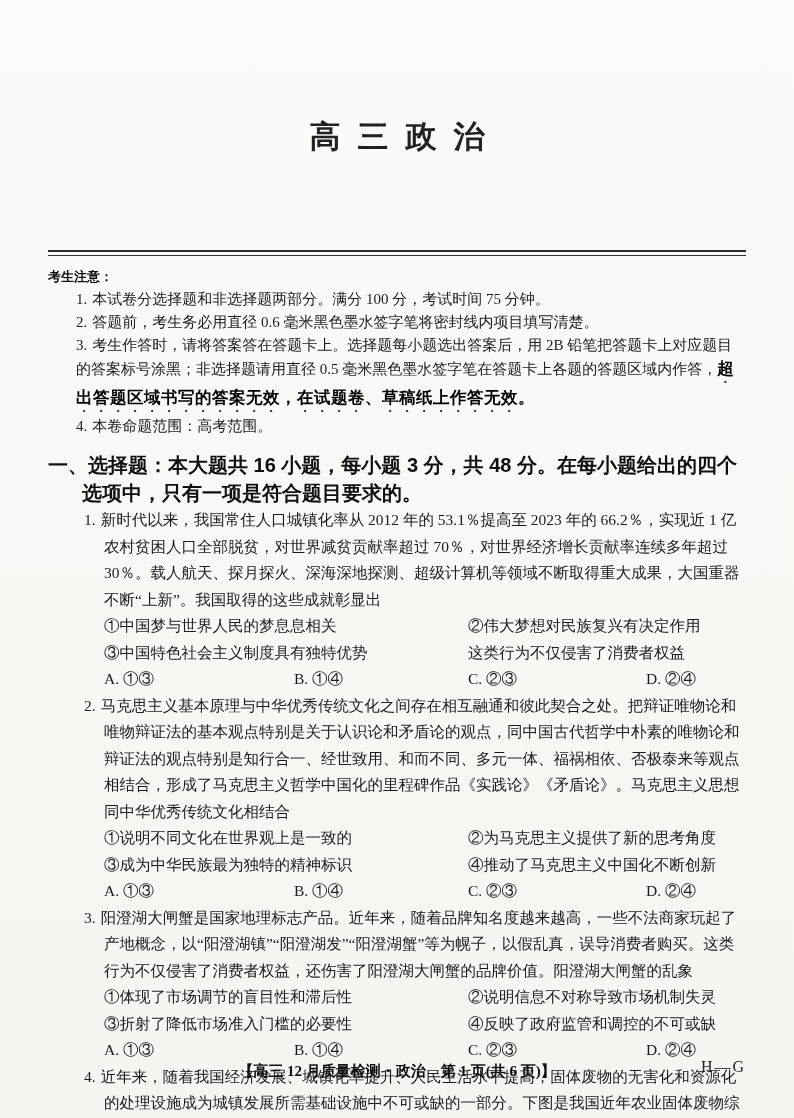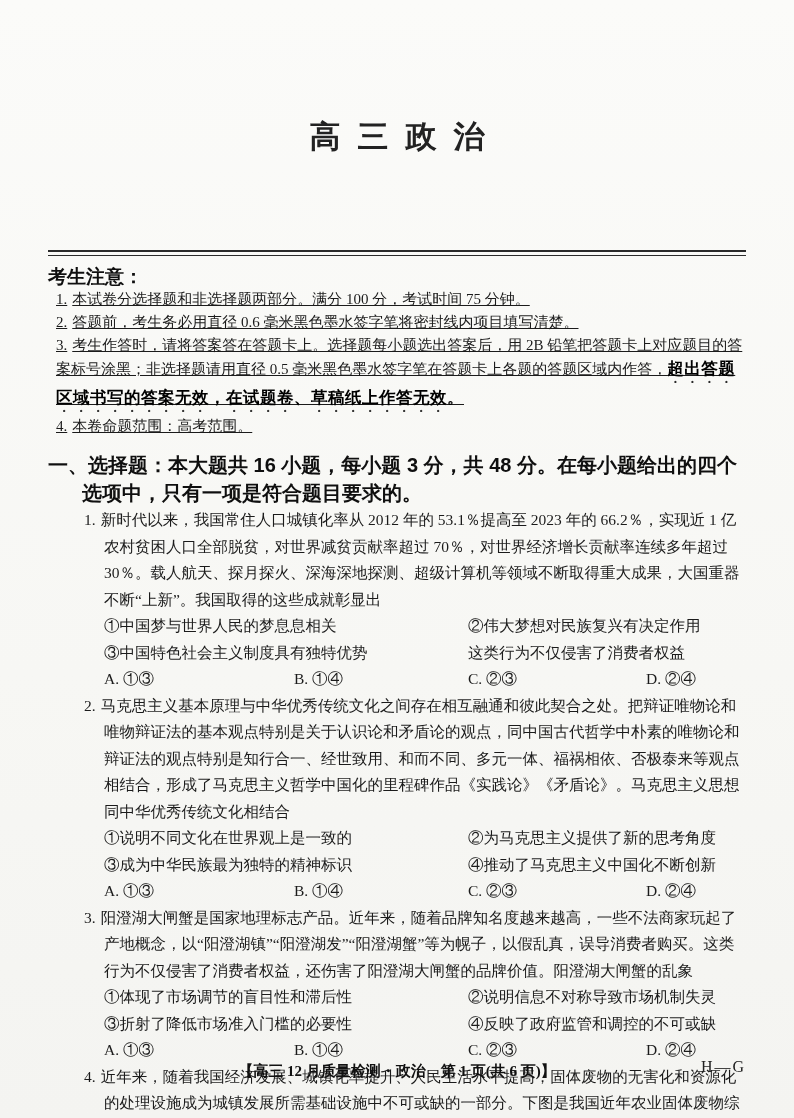--- a/index.html
+++ b/index.html
@@ -20,7 +20,7 @@
   .notice{font-size:15px;line-height:23px;}
   .notice-heading{
     margin-top:9px;font-family:"Liberation Sans","DejaVu Sans",sans-serif;
-    font-weight:700;font-size:19px;color:#0f0f0f;
+    font-weight:700;font-size:13px;color:#0f0f0f;
   }
   .notice-item{margin-left:8px;text-decoration:underline;}
   .notice-item .num{margin-right:5px;}

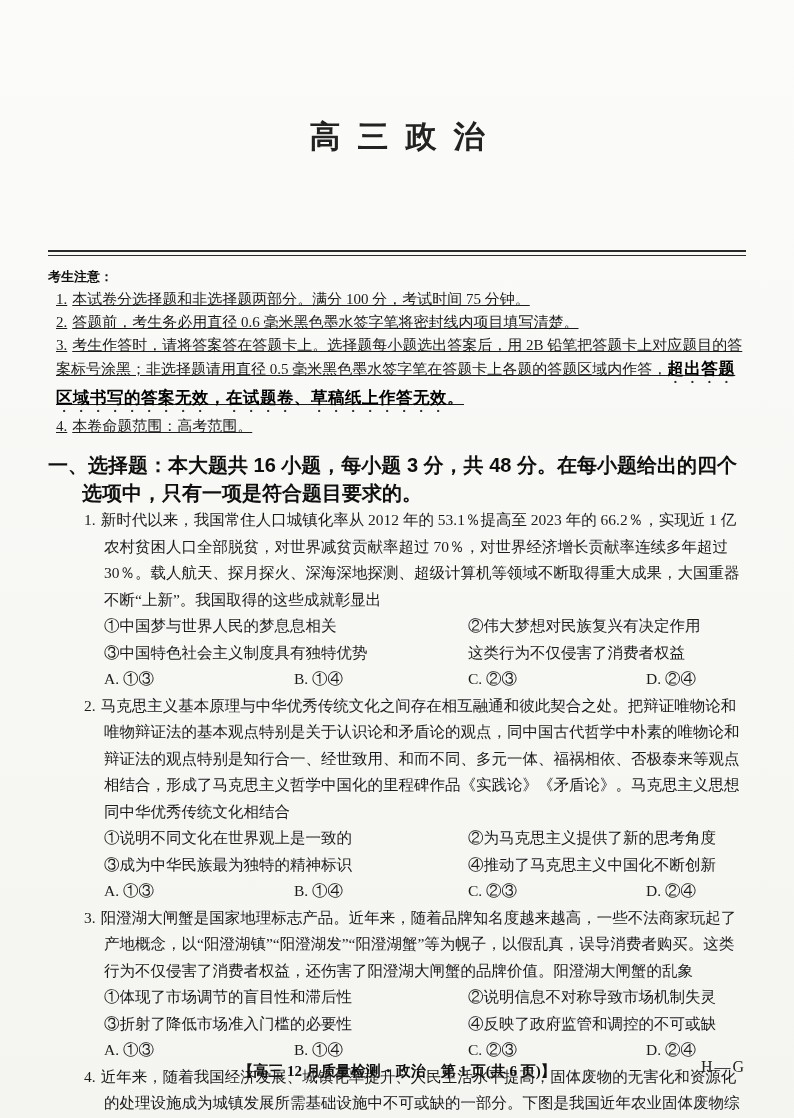--- a/index.html
+++ b/index.html
@@ -22,7 +22,7 @@
     margin-top:9px;font-family:"Liberation Sans","DejaVu Sans",sans-serif;
     font-weight:700;font-size:13px;color:#0f0f0f;
   }
-  .notice-item{margin-left:8px;text-decoration:underline;}
+  .notice-item{margin-left:28px;}
   .notice-item .num{margin-right:5px;}
   .em-strong{
     font-family:"Liberation Sans","DejaVu Sans",sans-serif;

